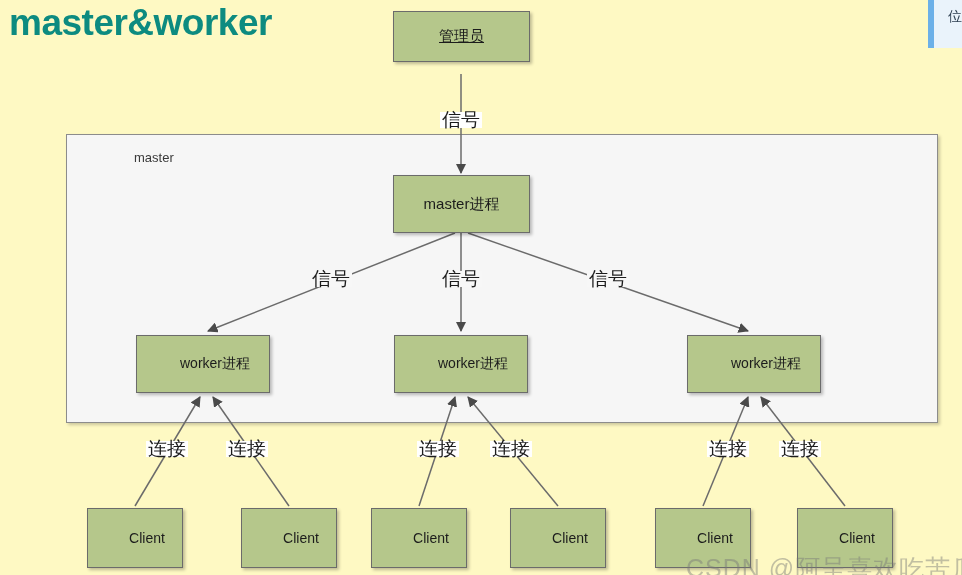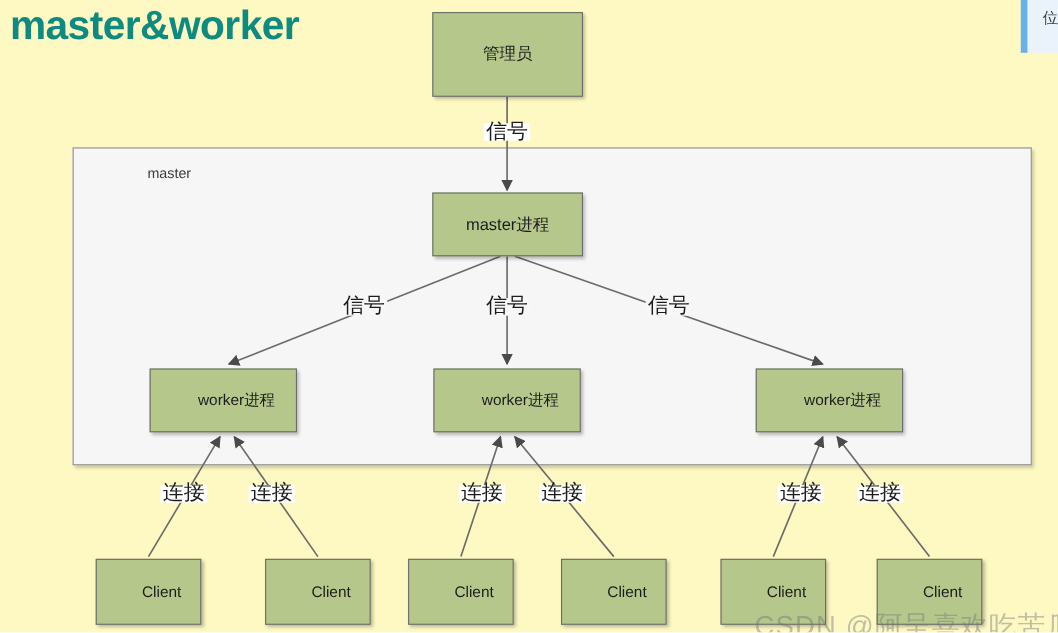--- a/index.html
+++ b/index.html
@@ -169,7 +169,7 @@
       </g>
     </svg>
 
-    <div class="node" style="left:393px; top:11px; width:137px; height:77px;">
+    <div class="node" style="left:393px; top:11px; width:137px; height:51px;text-decoration:underline;">
       <span>管理员</span>
     </div>
 

